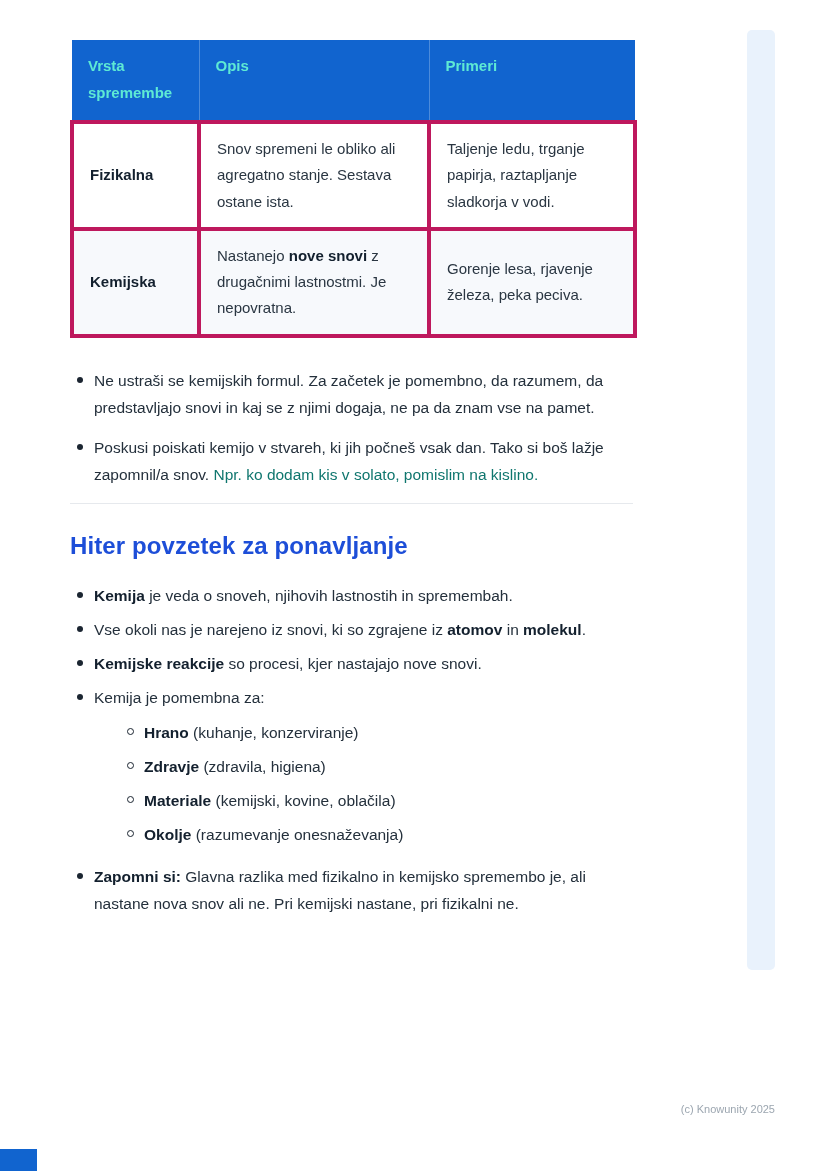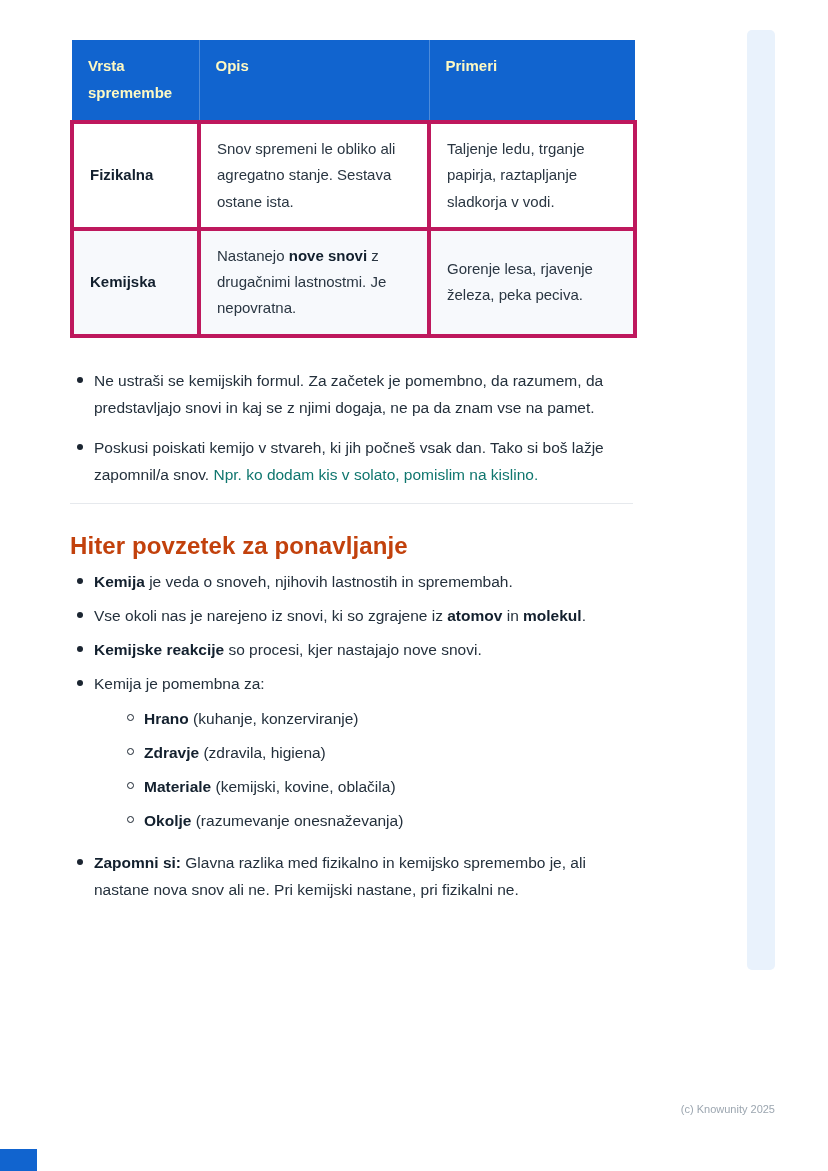--- a/index.html
+++ b/index.html
@@ -26,7 +26,7 @@
   }
   table.note-table thead th {
     background:#1164cf;
-    color:#fef9c3;
+    color:#5eead4;
     font-weight:700;
     text-align:left;
     vertical-align:top;

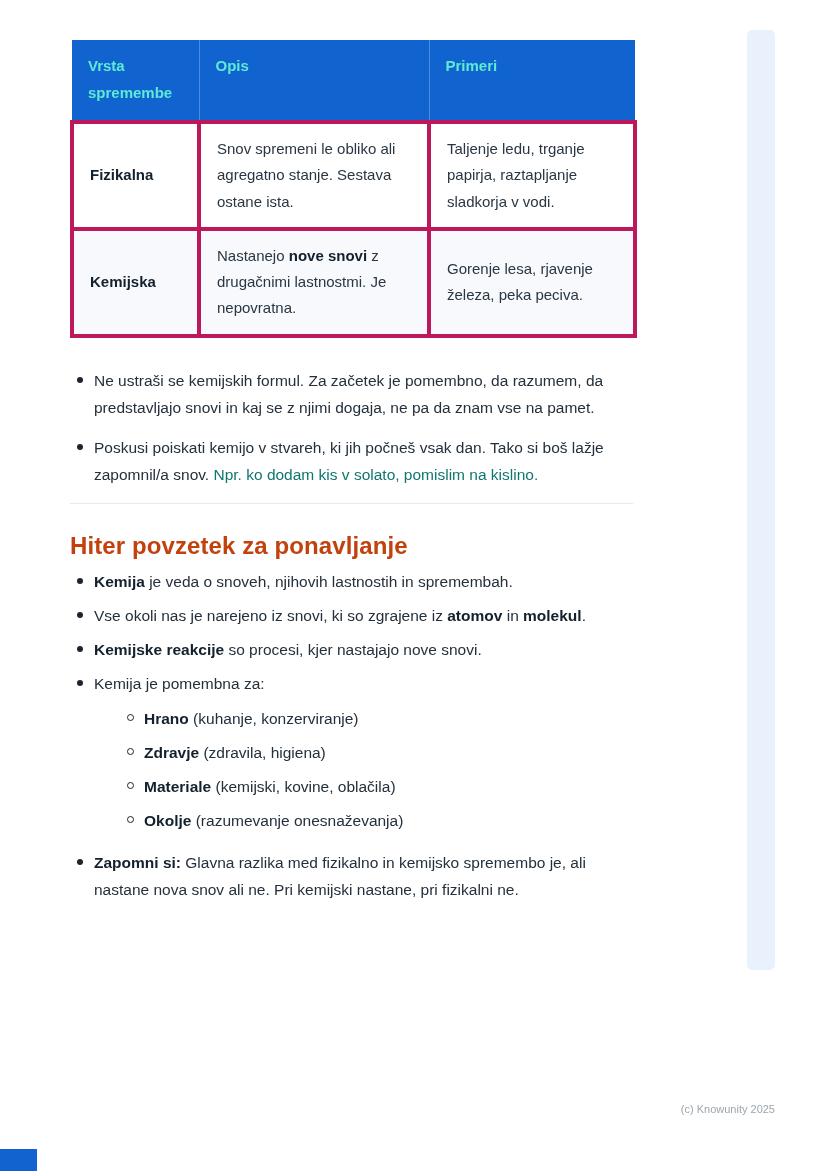--- a/index.html
+++ b/index.html
@@ -89,7 +89,7 @@
     margin-top:28px;
     font-size:24px;
     font-weight:700;
-    color:#c2410c;
+    color:#1d4ed8;
     letter-spacing:0.1px;
   }
   .summary-list { margin-top:8px; }

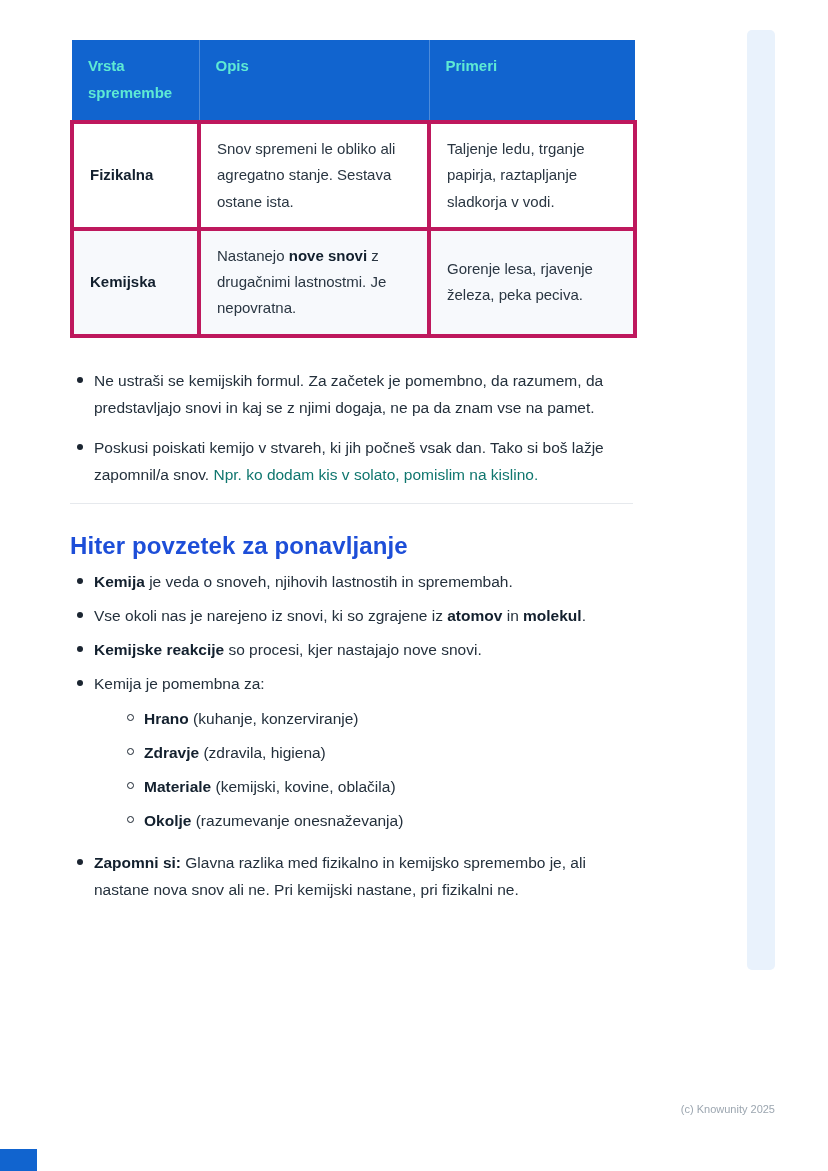--- a/index.html
+++ b/index.html
@@ -92,7 +92,7 @@
     color:#1d4ed8;
     letter-spacing:0.1px;
   }
-  .summary-list { margin-top:8px; }
+  .summary-list { margin-top:22px; }
   .summary-list .b-item { margin-bottom:7px; }
   .sub-list { margin:8px 0 2px 26px; }
   .sub-list .b-item { margin-bottom:7px; }

